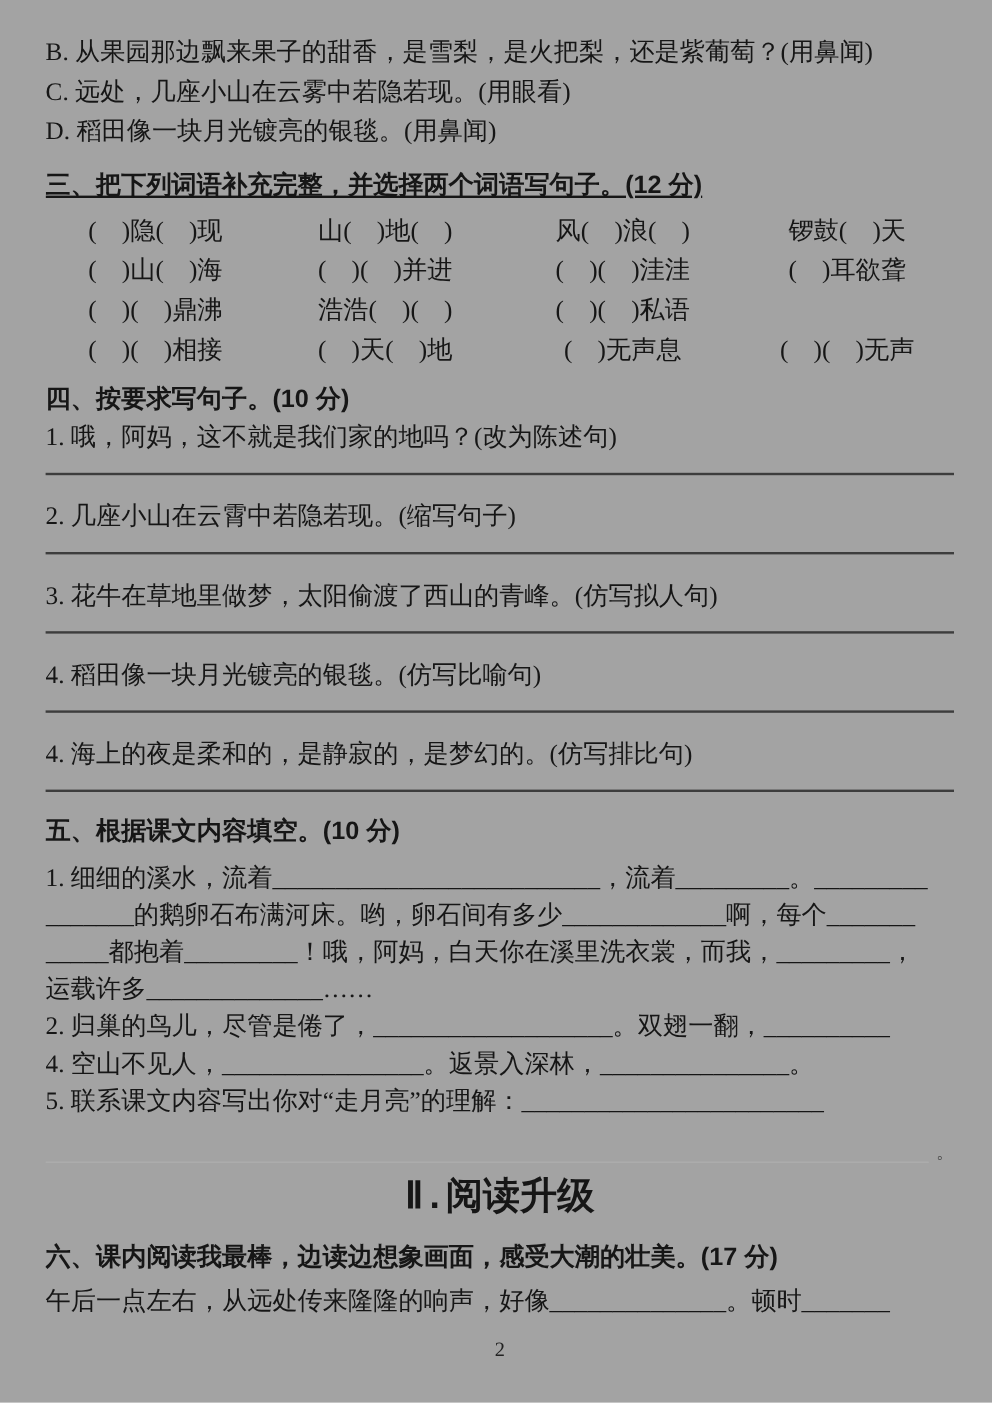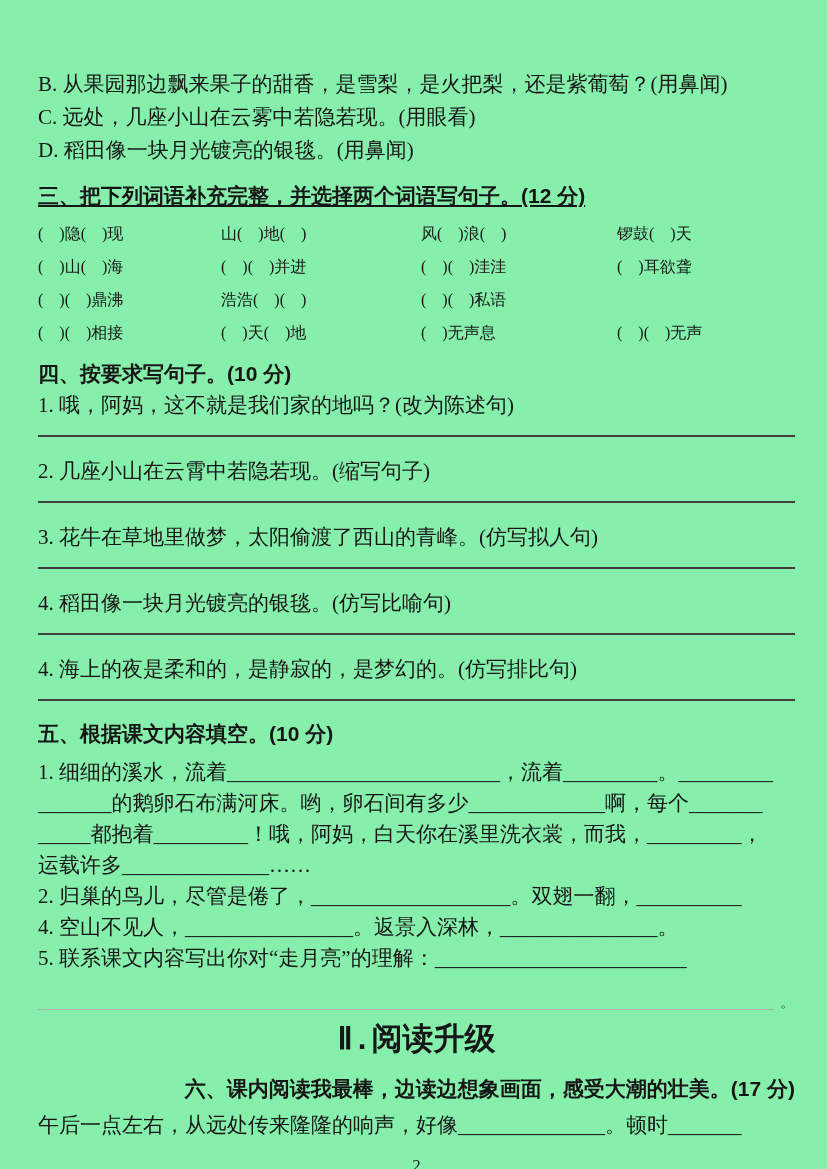--- a/index.html
+++ b/index.html
@@ -7,8 +7,8 @@
     position:relative;
     width:827px; height:1169px;
     box-sizing:border-box;
-    background:#86efac;
-    padding:68px 32px 0 38px;
+    background:#a3a3a3;
+    padding:27px 32px 0 38px;
     font-family:"Liberation Serif","DejaVu Serif",serif;
     color:#161616;
     overflow:hidden;

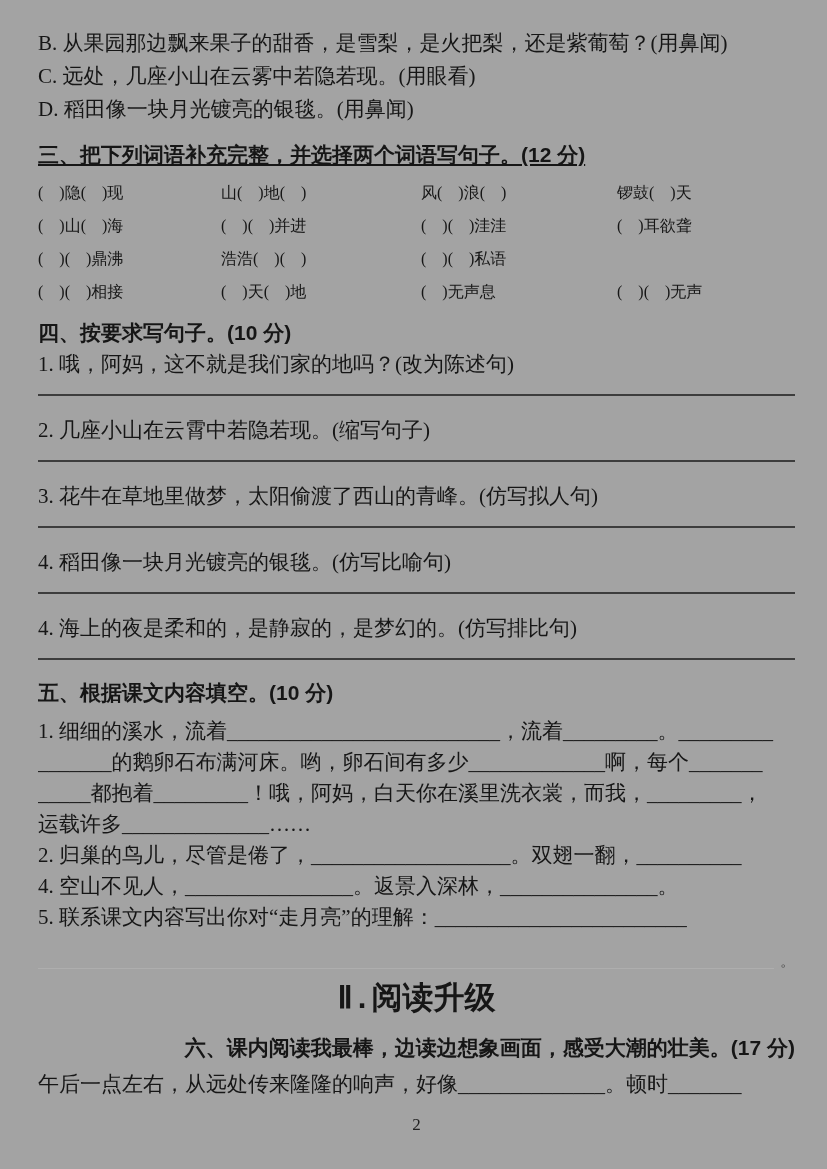--- a/index.html
+++ b/index.html
@@ -27,8 +27,9 @@
   .word-row {
     display:grid;
     grid-template-columns:183px 200px 196px 1fr;
-    font-size:16px; line-height:33px;
+    font-size:21px; line-height:33px;
     white-space:nowrap;
+    text-align:center;
   }
   .s4-head { margin-top:10px; }
   .q-item { margin-bottom:18px; }

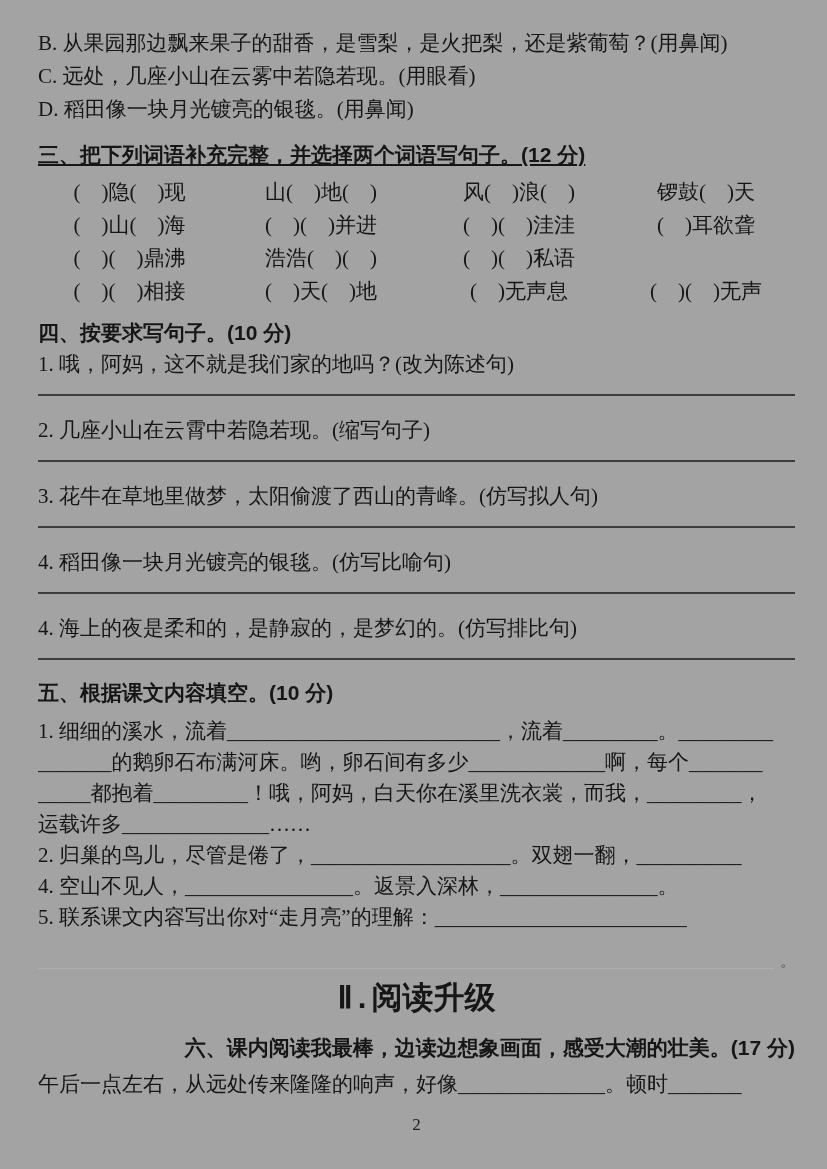--- a/index.html
+++ b/index.html
@@ -49,7 +49,7 @@
     font-weight:700; font-size:31px; line-height:42px;
     white-space:nowrap; overflow:hidden;
   }
-  .s6-head { margin-top:12px;text-align:right; }
+  .s6-head { margin-top:12px; }
   .s6-line { margin-top:5px; }
   .page-num {
     text-align:center; font-size:17px; line-height:20px; margin-top:14px;

